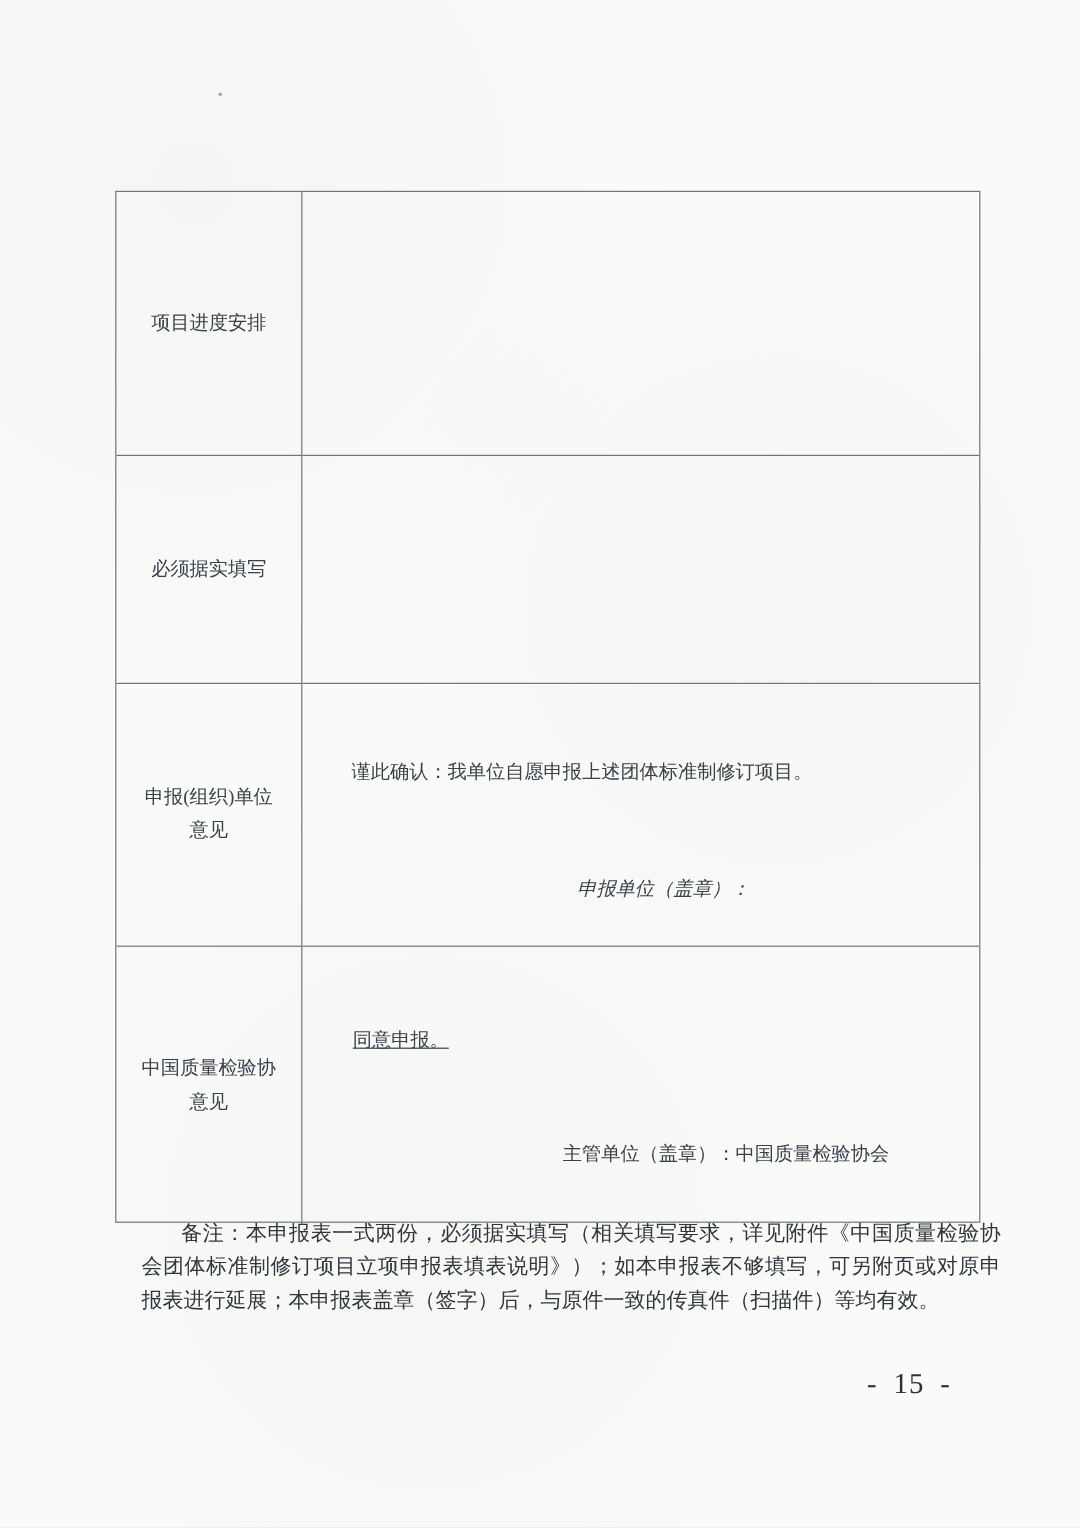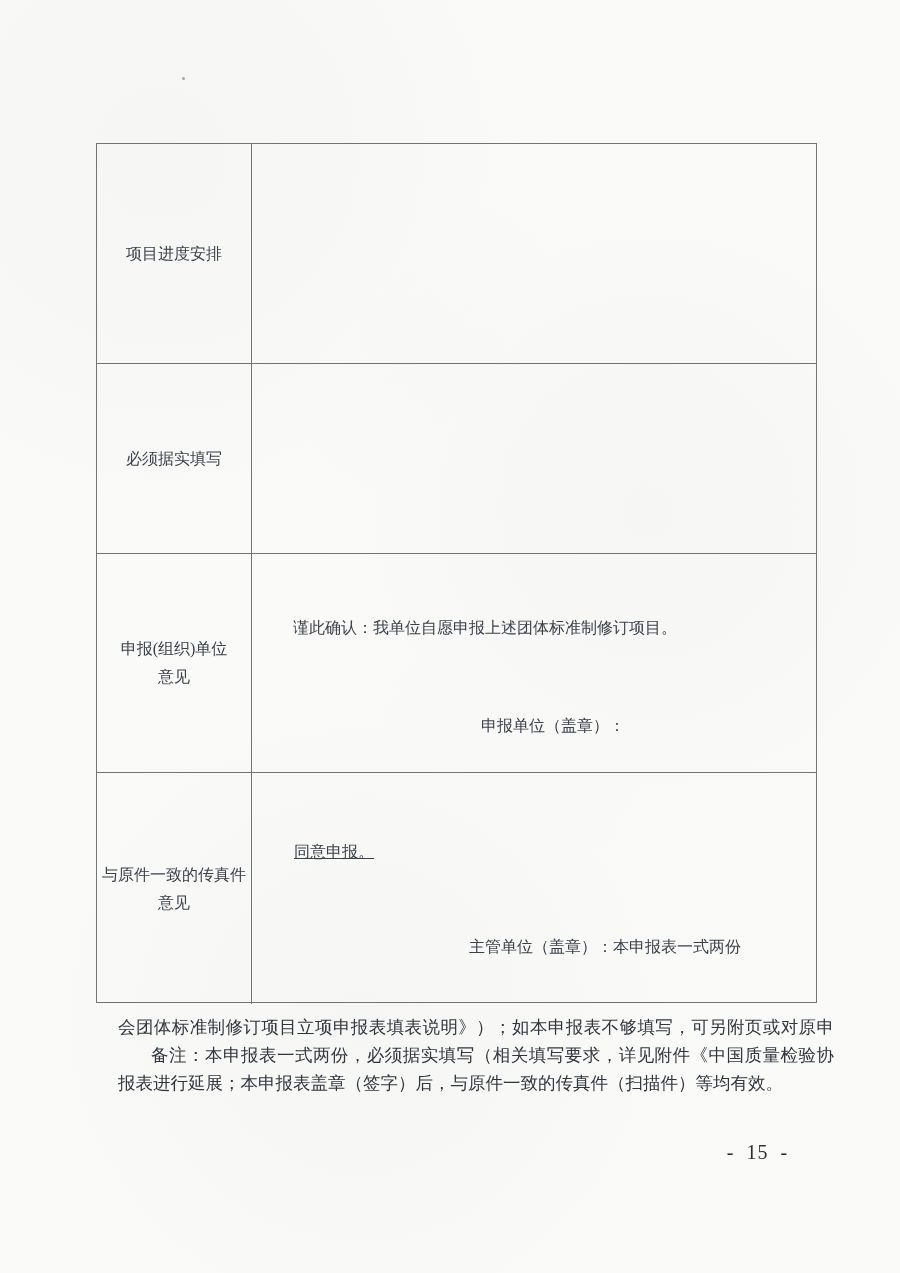--- a/index.html
+++ b/index.html
@@ -41,7 +41,7 @@
   .form-table {
     position: absolute;
     left: 96px;
-    top: 143px;
+    top: 159px;
     width: 721px;
     height: 860px;
     box-sizing: border-box;

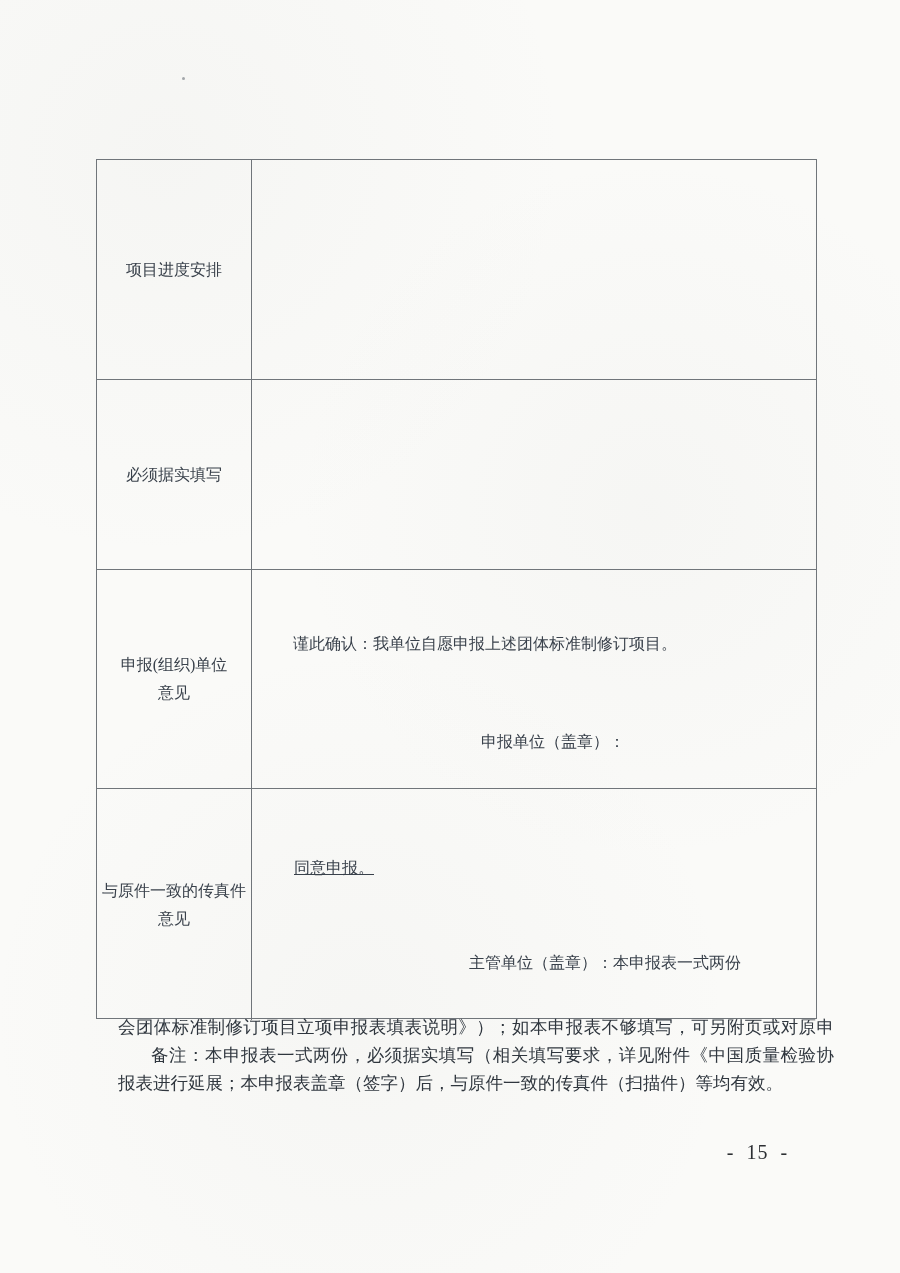--- a/index.html
+++ b/index.html
@@ -72,7 +72,7 @@
   .content-cell { position: relative; font-size: 16px; }
   .abs { position: absolute; white-space: nowrap; line-height: 28px; }
   .r3-body  { left: 41px;  top: 60px;  }
-  .r3-seal  { left: 229px; top: 158px; }
+  .r3-seal  { left: 229px; top: 158px; font-style: italic; }
   .r4-body  { left: 42px;  top: 65px; text-decoration: underline;  }
   .r4-seal  { left: 217px; top: 160px; }
   .note {

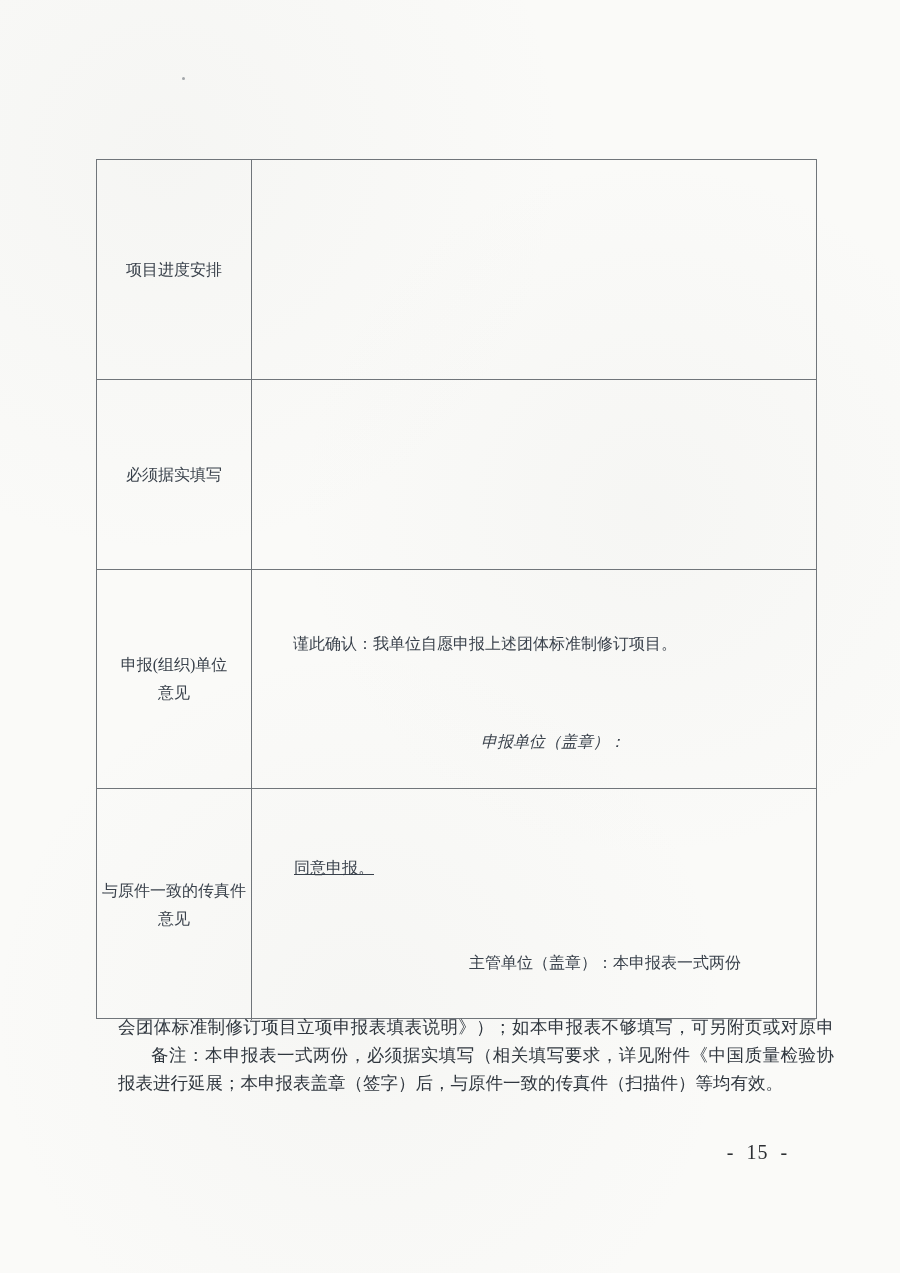--- a/index.html
+++ b/index.html
@@ -128,7 +128,7 @@
     </div>
 
     <div class="cell b-r label-cell">
-      <span>与原件一致的传真件</span>
+      <span>中国质量检验协</span>
       <span>意见</span>
     </div>
     <div class="cell content-cell">

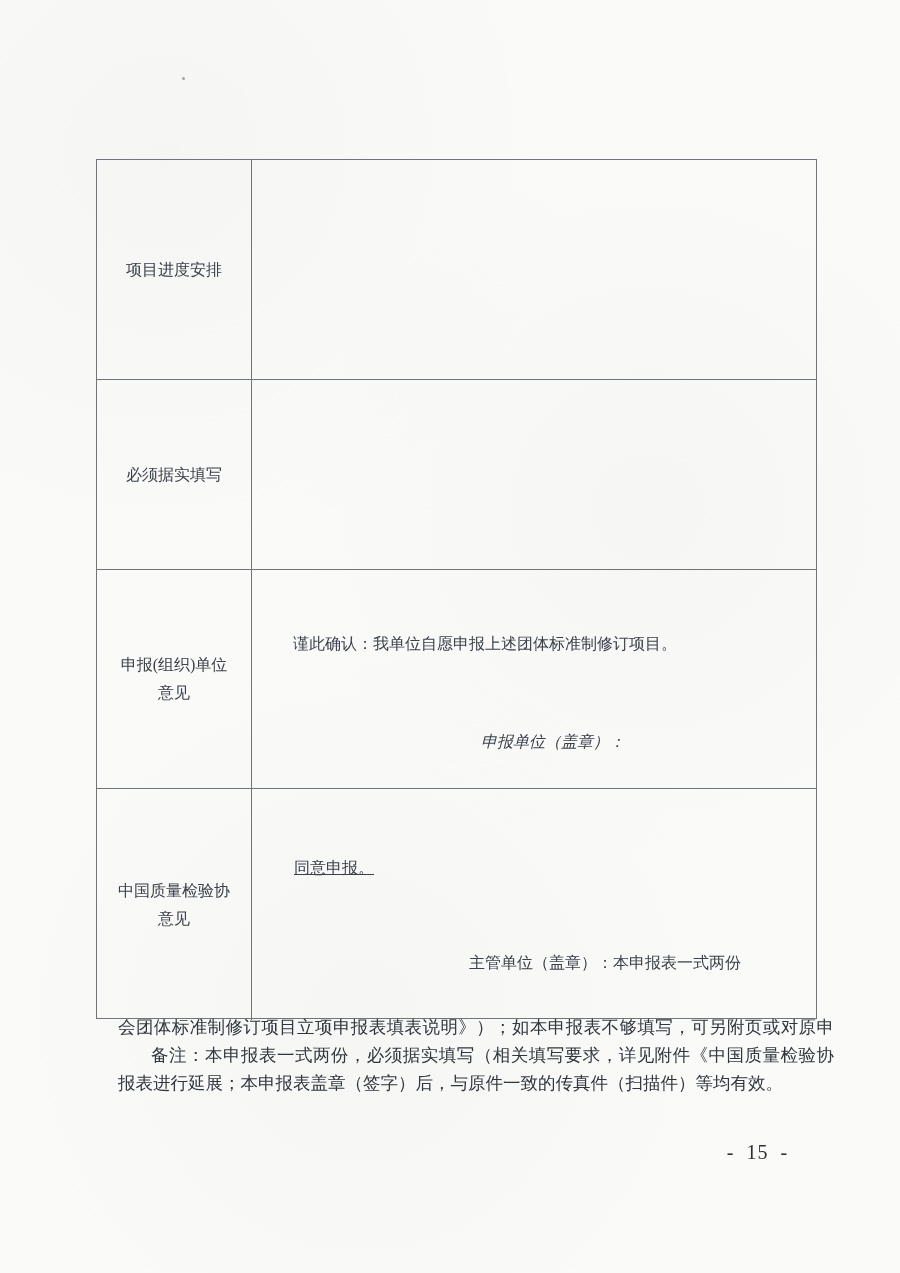--- a/index.html
+++ b/index.html
@@ -133,7 +133,7 @@
     </div>
     <div class="cell content-cell">
       <div class="abs r4-body">同意申报。</div>
-      <div class="abs r4-seal">主管单位（盖章）：本申报表一式两份</div>
+      <div class="abs r4-seal">主管单位（盖章）：中国质量检验协会</div>
     </div>
 
   </div>

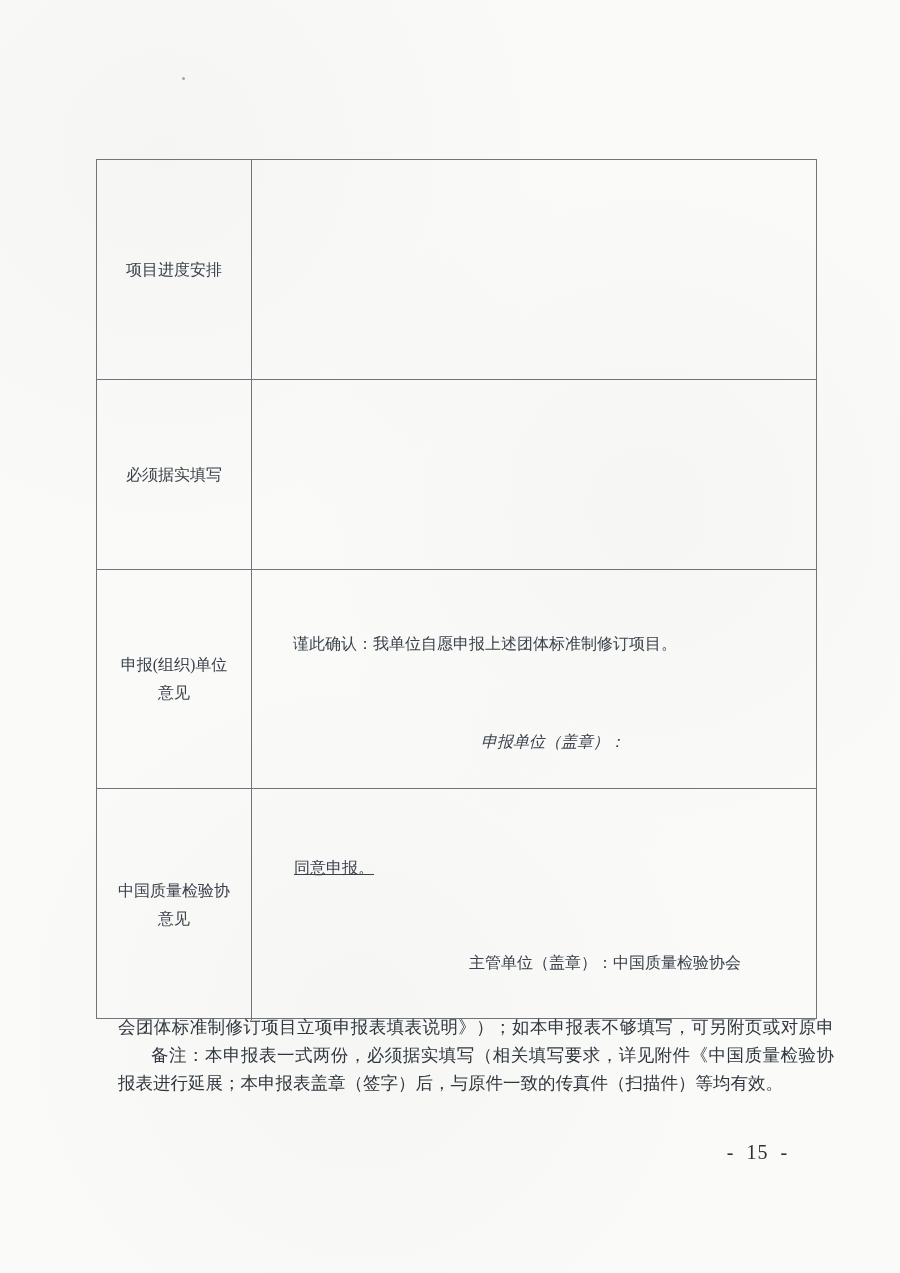--- a/index.html
+++ b/index.html
@@ -139,8 +139,8 @@
   </div>
 
   <div class="note">
+    <div class="note-line indent">备注：本申报表一式两份，必须据实填写（相关填写要求，详见附件《中国质量检验协</div>
     <div class="note-line">会团体标准制修订项目立项申报表填表说明》）；如本申报表不够填写，可另附页或对原申</div>
-    <div class="note-line indent">备注：本申报表一式两份，必须据实填写（相关填写要求，详见附件《中国质量检验协</div>
     <div class="note-line last">报表进行延展；本申报表盖章（签字）后，与原件一致的传真件（扫描件）等均有效。</div>
   </div>
 

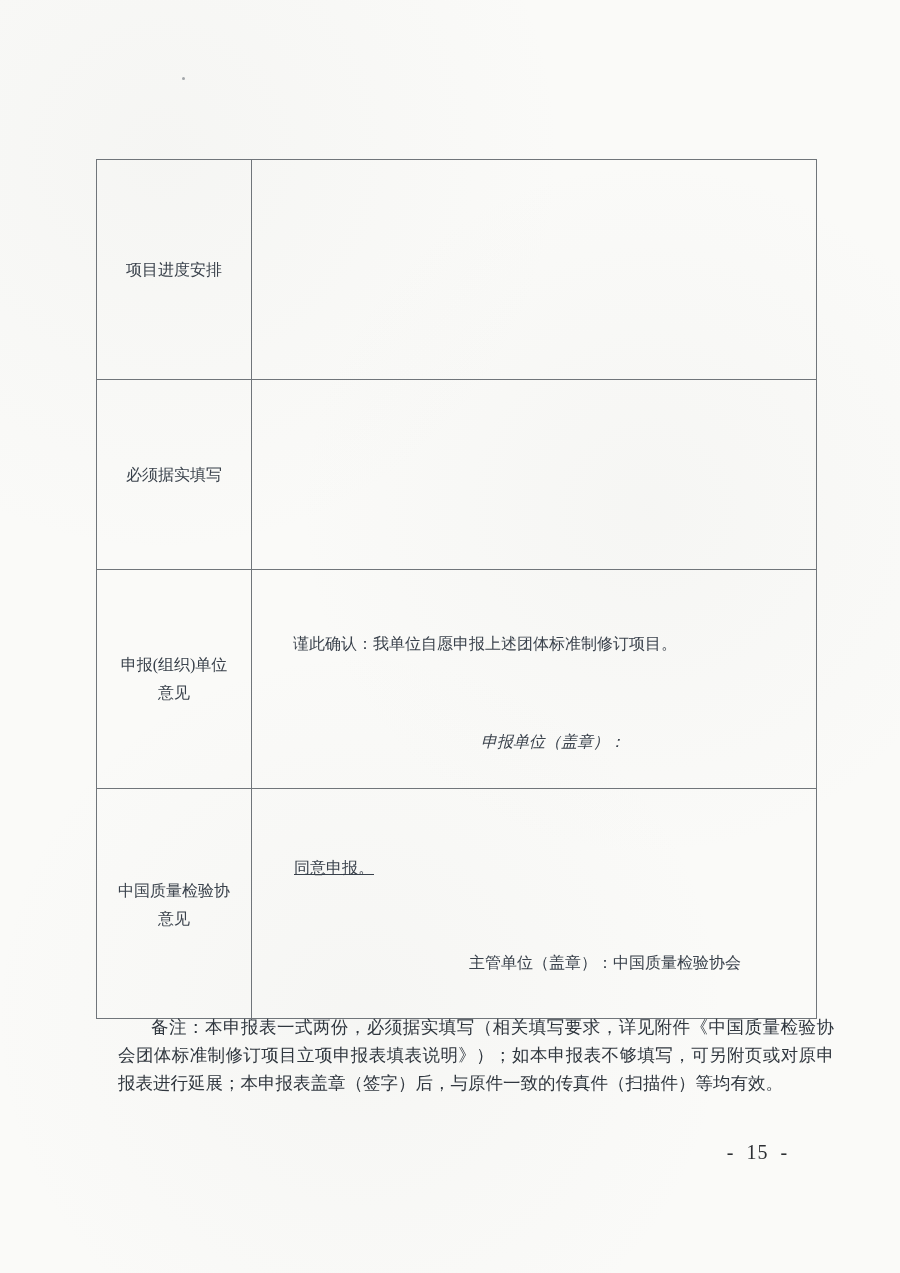--- a/index.html
+++ b/index.html
@@ -93,7 +93,7 @@
     top: 1141px;
     width: 115px;
     text-align: center;
-    font-size: 20px;
+    font-size: 24px;
     letter-spacing: 1px;
     word-spacing: 6px;
     color: #2c2f33;

